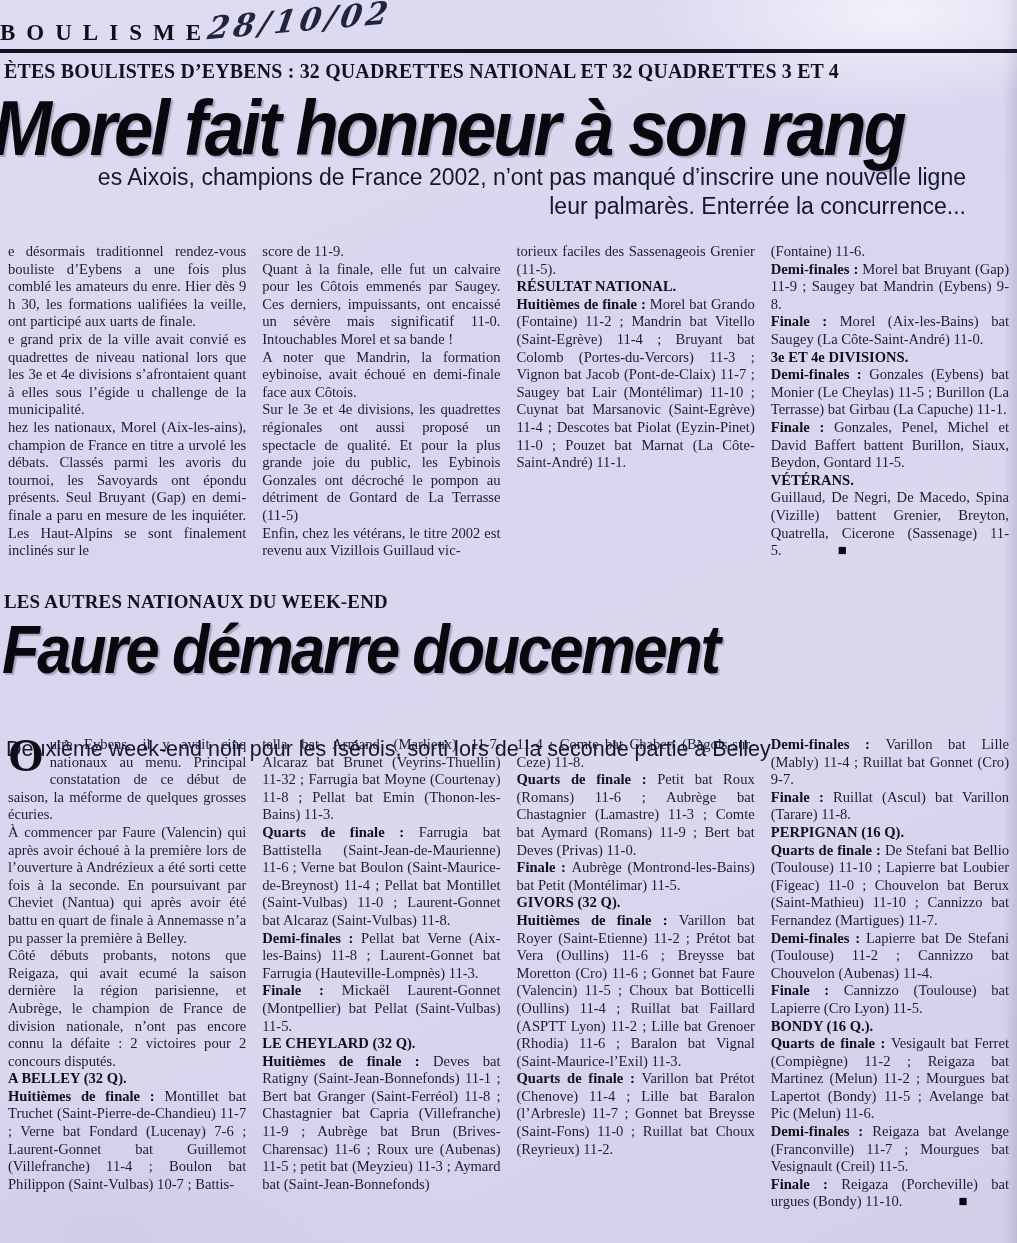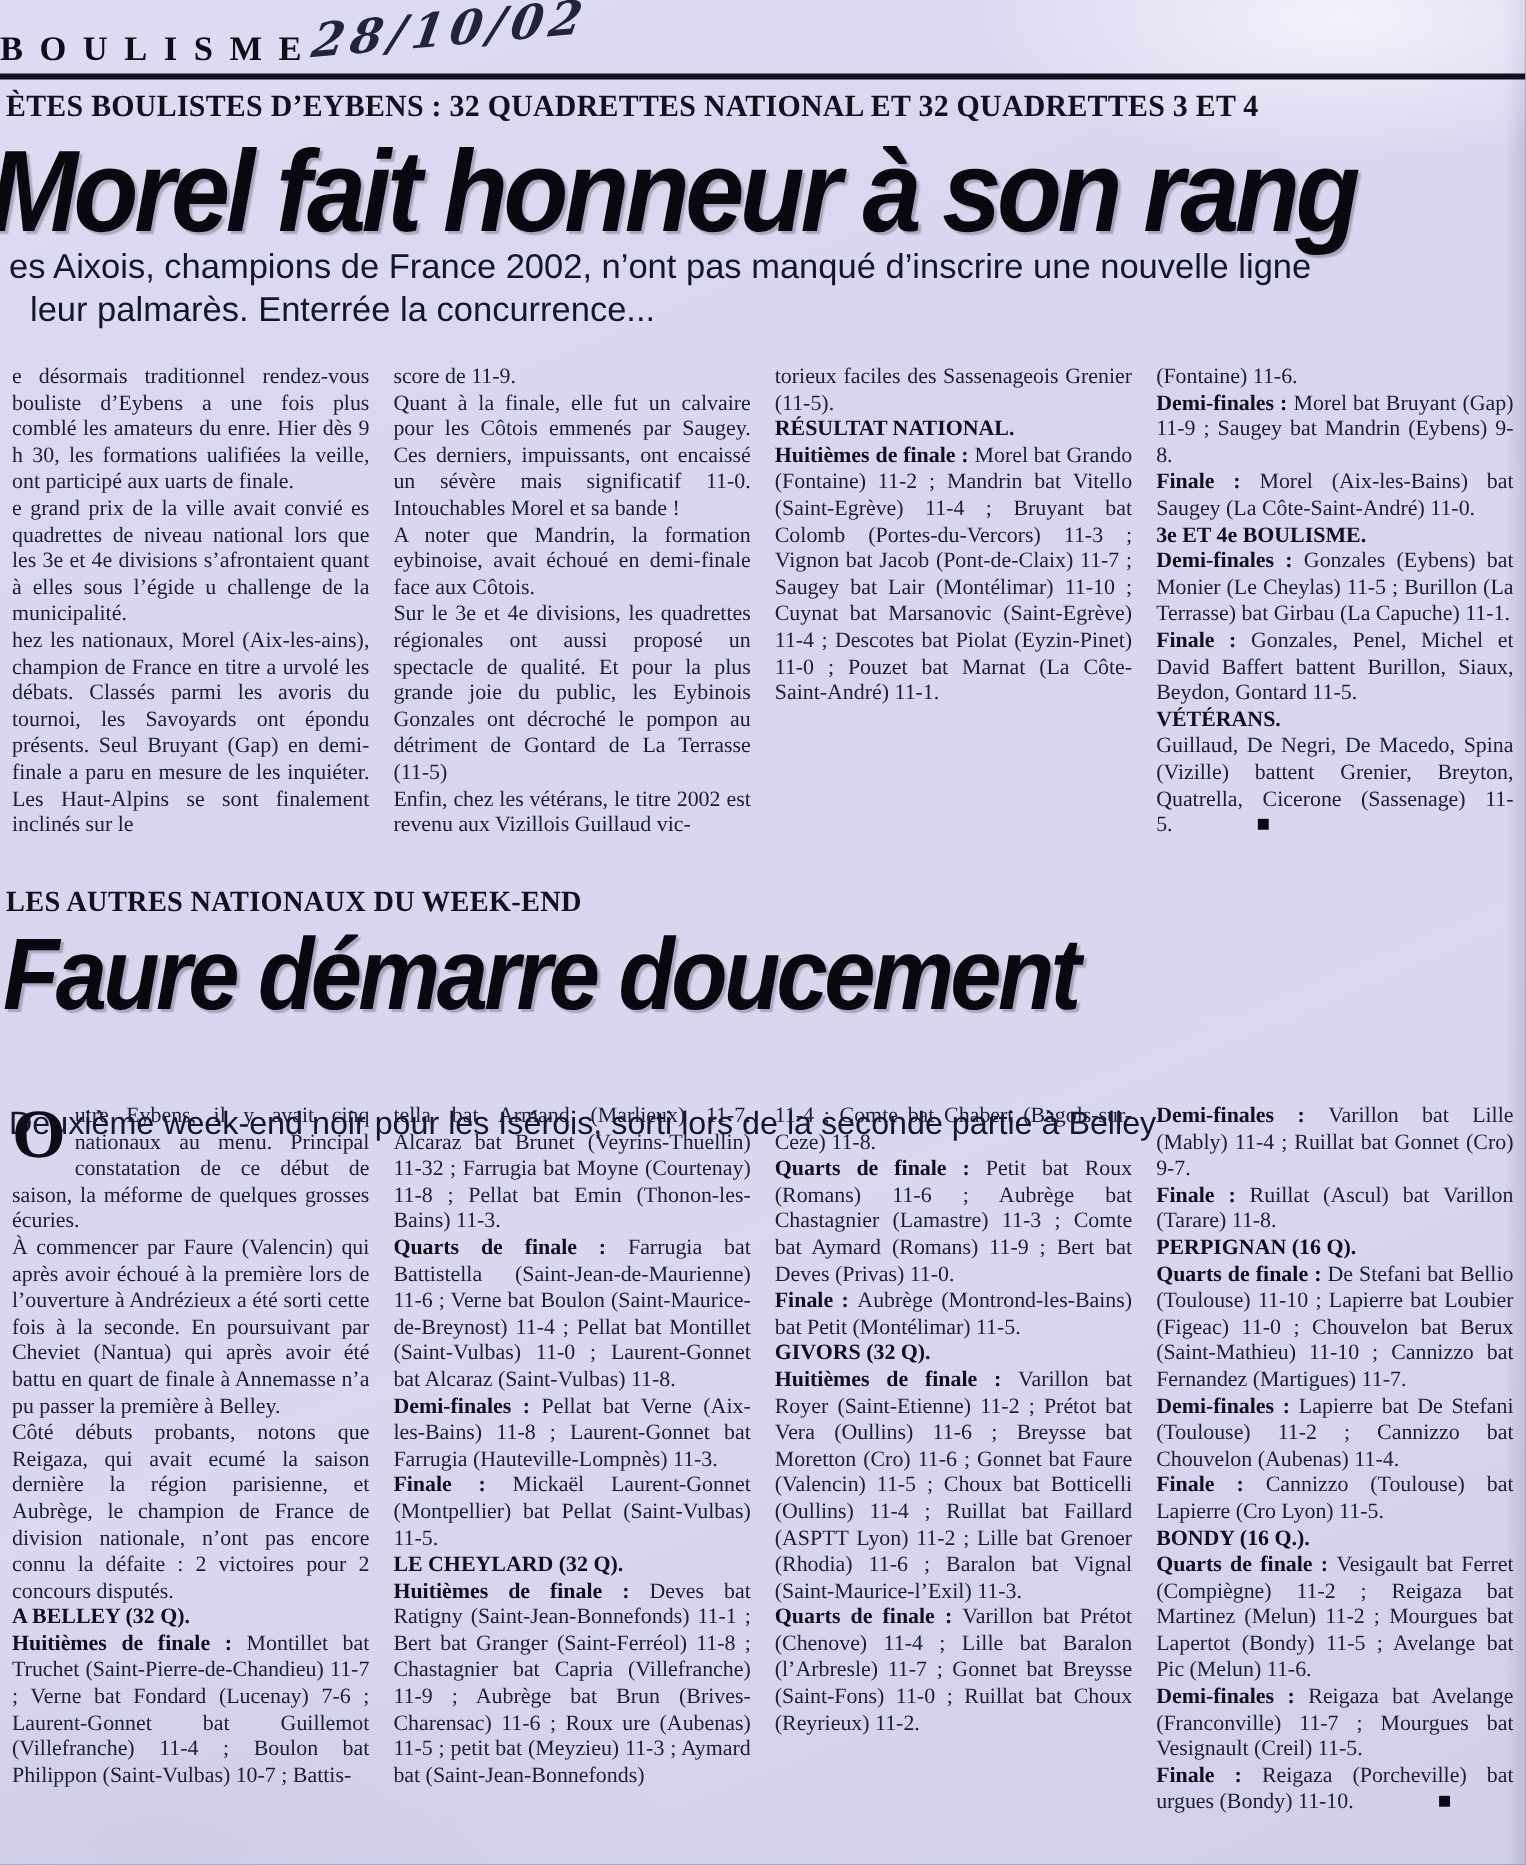--- a/index.html
+++ b/index.html
@@ -59,6 +59,7 @@
     position:absolute;left:6px;
     font-family:"Liberation Sans","DejaVu Sans",sans-serif;
     color:#16162b;
+    text-align:right;
   }
   .lede.l1{top:163px;font-size:23px;line-height:29px;width:960px;}
   .lede.l1 .line2{padding-left:14px;}

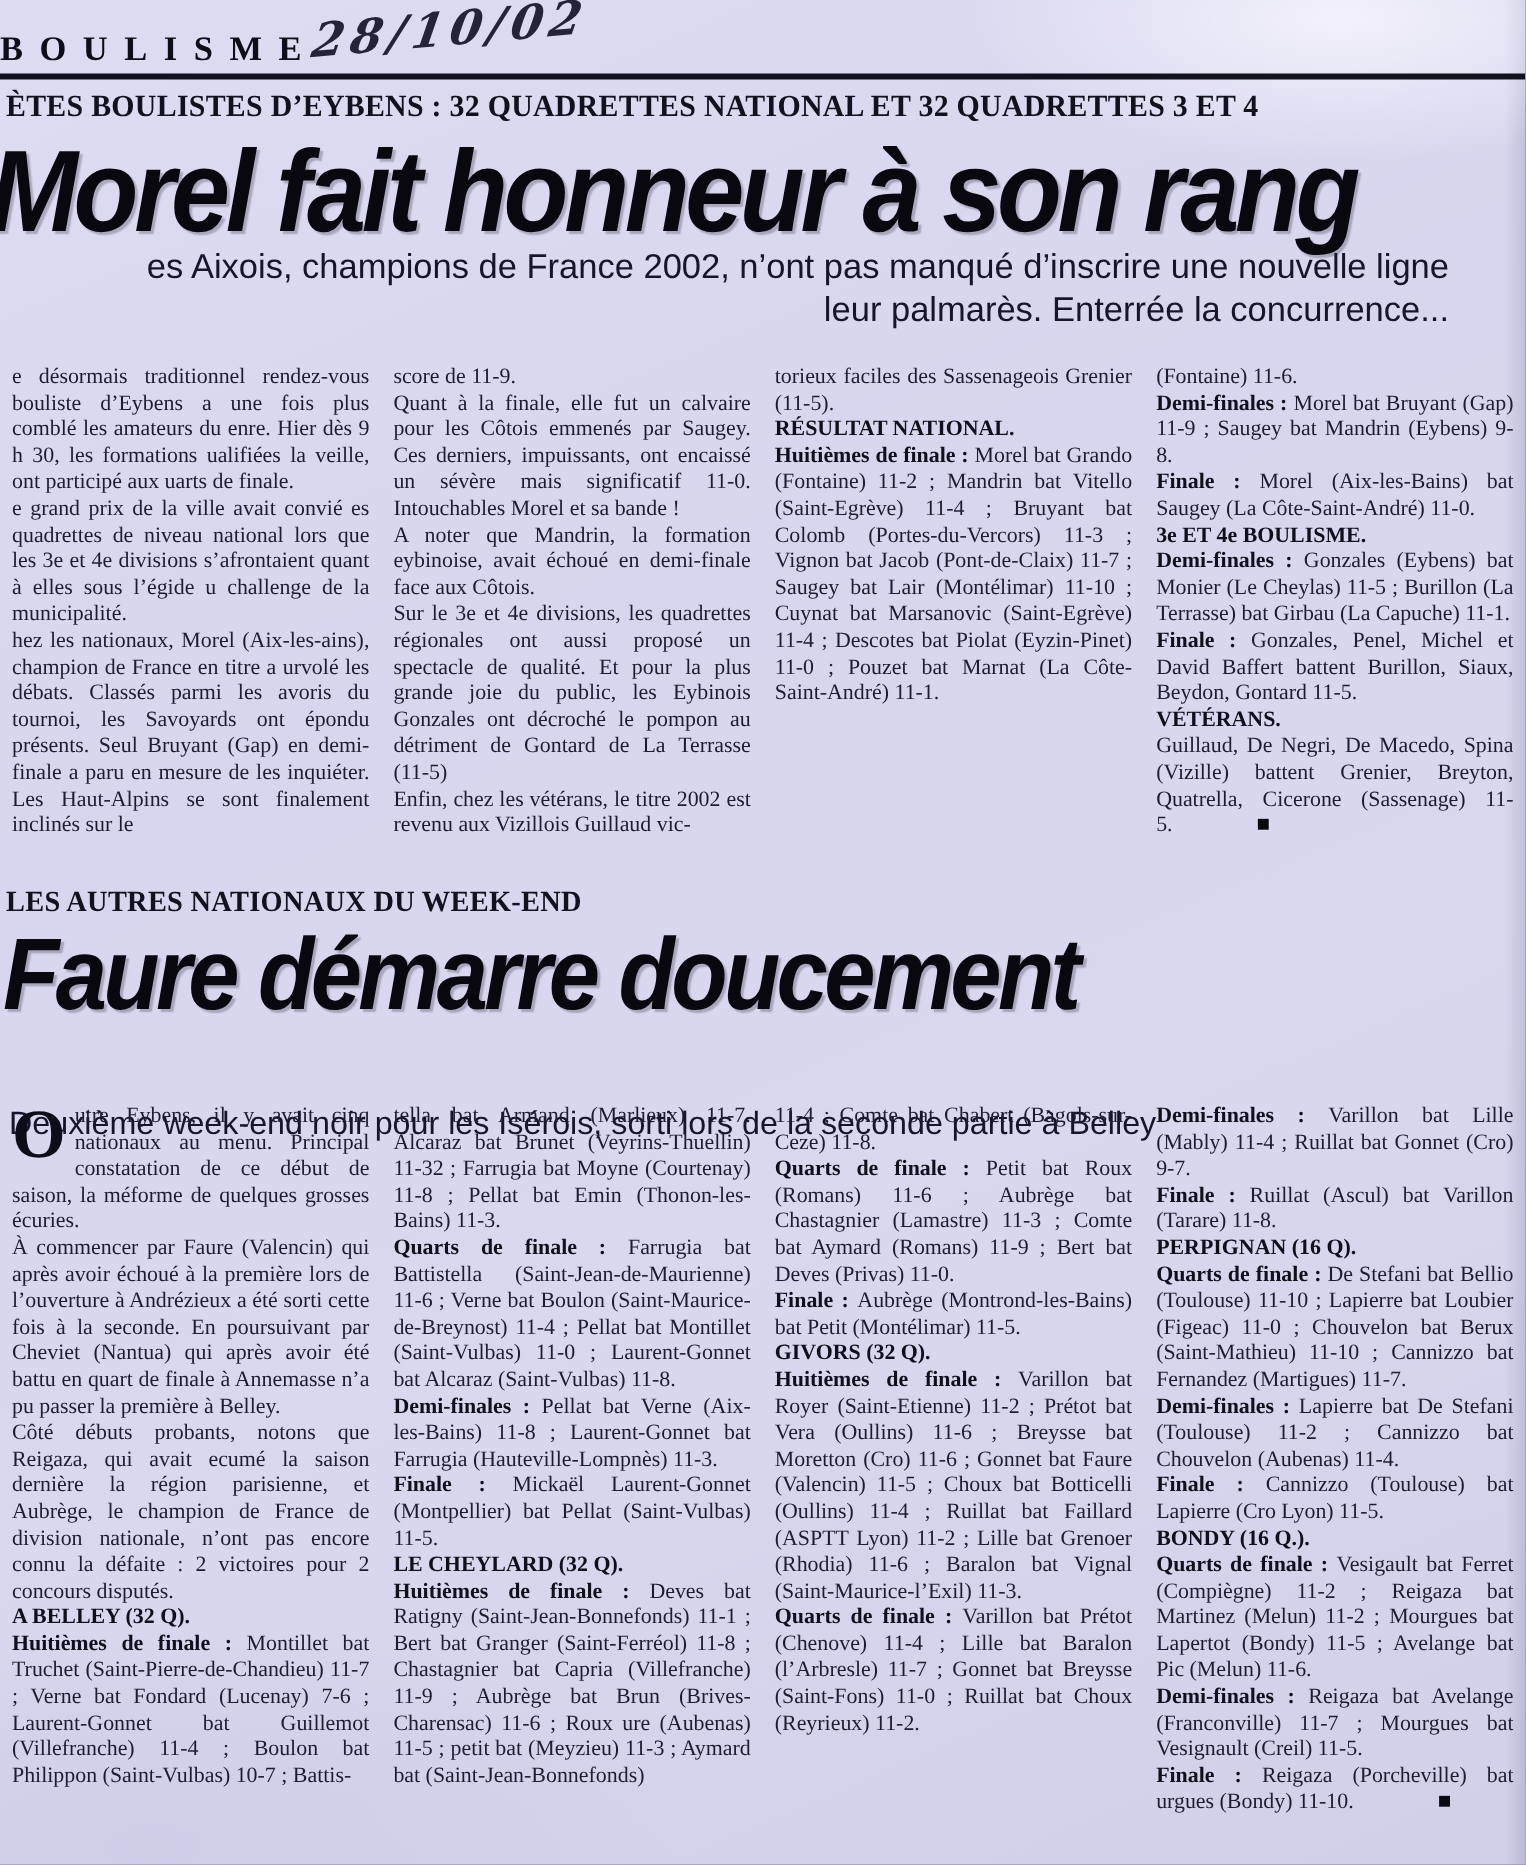--- a/index.html
+++ b/index.html
@@ -129,7 +129,7 @@
         <p class="para">(Fontaine) 11-6.</p>
         <p class="para"><span class="lead">Demi-finales : </span>Morel bat Bruyant (Gap) 11-9 ; Saugey bat Mandrin (Eybens) 9-8.</p>
         <p class="para"><span class="lead">Finale : </span>Morel (Aix-les-Bains) bat Saugey (La Côte-Saint-André) 11-0.</p>
-        <p class="para hdr">3e ET 4e BOULISME.</p>
+        <p class="para hdr">3e ET 4e DIVISIONS.</p>
         <p class="para"><span class="lead">Demi-finales : </span>Gonzales (Eybens) bat Monier (Le Cheylas) 11-5 ; Burillon (La Terrasse) bat Girbau (La Capuche) 11-1.</p>
         <p class="para"><span class="lead">Finale : </span>Gonzales, Penel, Michel et David Baffert battent Burillon, Siaux, Beydon, Gontard 11-5.</p>
         <p class="para hdr">VÉTÉRANS.</p>

